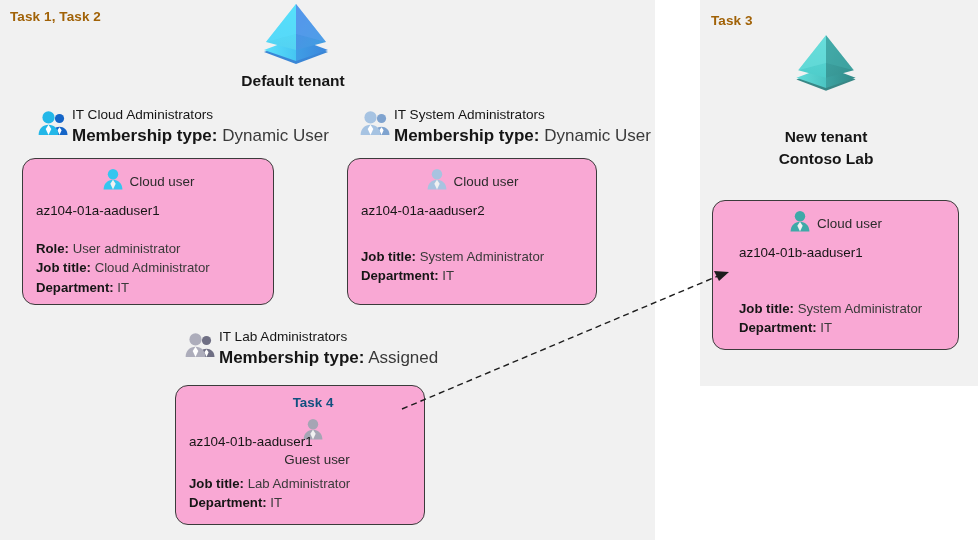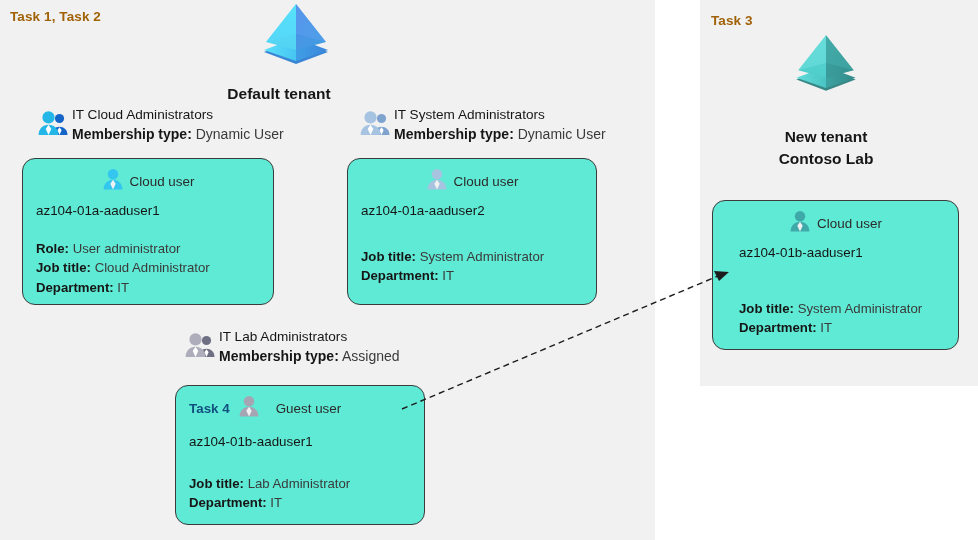--- a/index.html
+++ b/index.html
@@ -97,7 +97,7 @@
   </svg>
 </div>
 
-<div class="tenant-name" style="left:184px;top:70px;width:190px;margin-top:13px;">Default tenant</div>
+<div class="tenant-name" style="left:198px;top:70px;width:190px;">Default tenant</div>
 
 <div class="group" style="left:38px;top:106px;">
   <span class="group-icon">

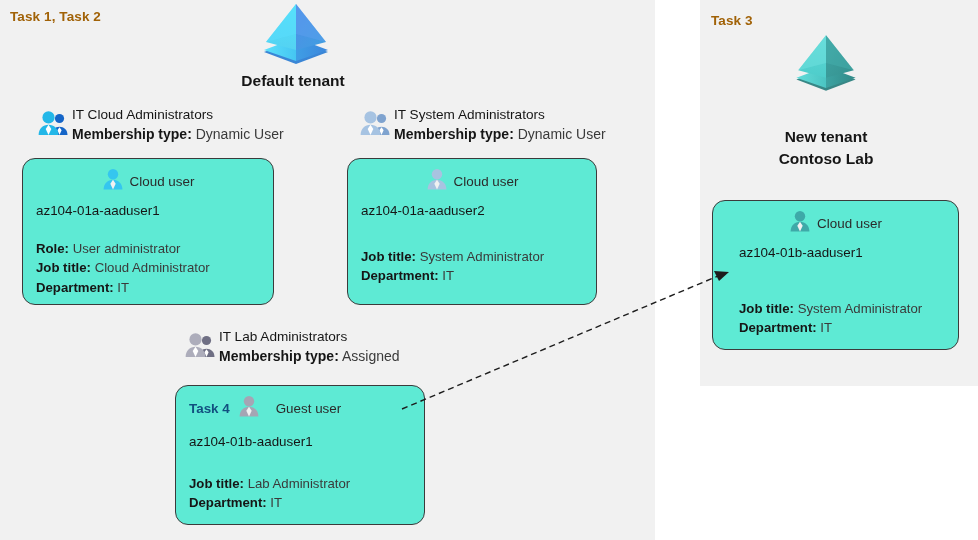--- a/index.html
+++ b/index.html
@@ -32,7 +32,7 @@
   .group-icon{position:absolute;left:0;top:4px;}
   .group-text{margin-left:34px;}
   .group-title{font-weight:normal;font-size:13.6px;color:#161616;white-space:nowrap;line-height:1.35;}
-  .group-meta{font-size:14px;color:#3a3a3a;white-space:nowrap;line-height:1.45;}
+  .group-meta{font-size:17px;color:#3a3a3a;white-space:nowrap;line-height:1.45;}
   .group-meta b{color:#161616;font-weight:bold;}
 
   

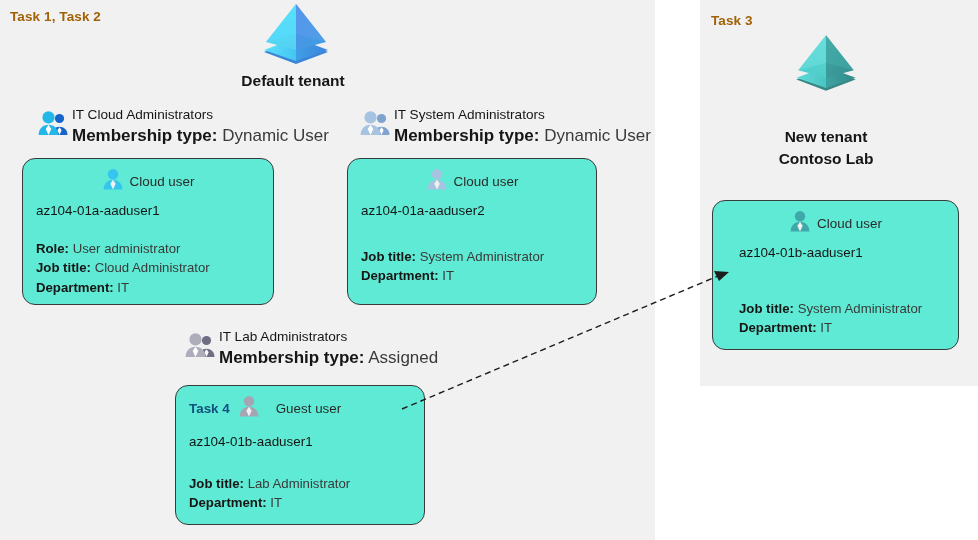--- a/index.html
+++ b/index.html
@@ -37,7 +37,7 @@
 
   
   .card{
-    position:absolute;background:#5eead4;
+    position:absolute;background:#f9a8d4;
     border:1.3px solid #3b3b3b;border-radius:13px;
     box-sizing:border-box;
   }

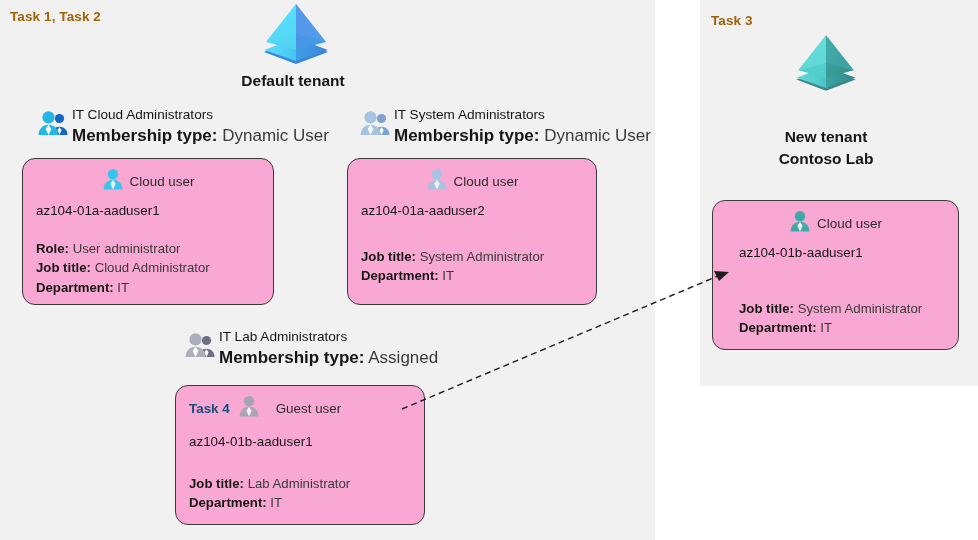--- a/index.html
+++ b/index.html
@@ -45,7 +45,7 @@
     position:absolute;top:9px;left:0;width:100%;
     display:flex;align-items:center;justify-content:center;gap:6px;
   }
-  .card-head.left-align{justify-content:flex-start;padding-left:13px;gap:8px;}
+  .card-head.left-align{justify-content:flex-start;padding-left:13px;gap:8px;flex-direction:column;}
   .card-head .hlabel{font-size:13.4px;color:#2b2b2b;white-space:nowrap;}
   .card-head .task-inline{font-weight:bold;font-size:13.4px;color:#11507f;white-space:nowrap;}
   .card-user{

